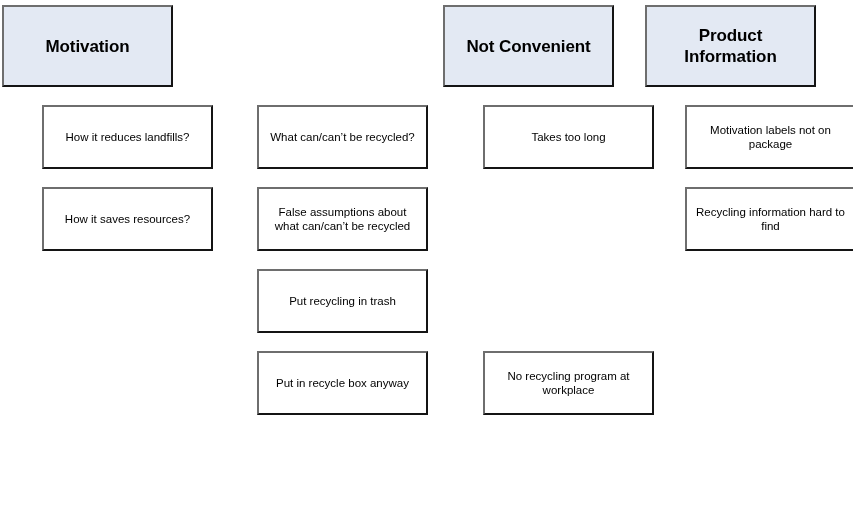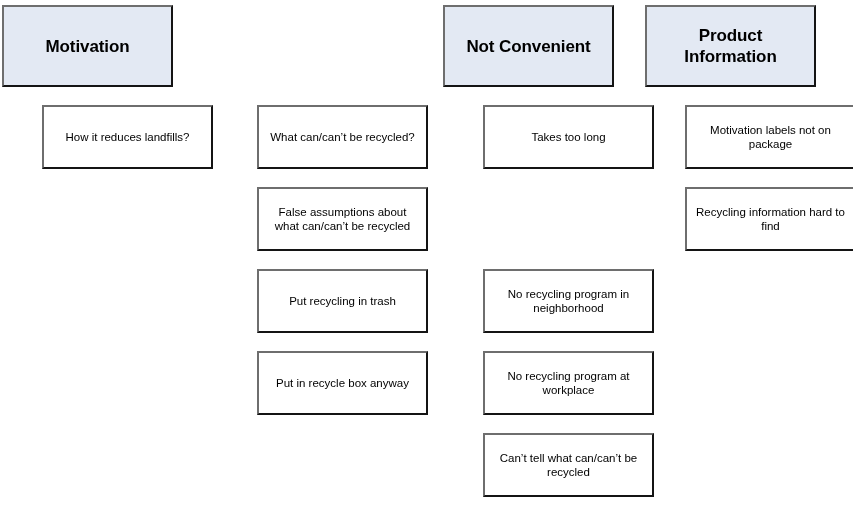--- a/index.html
+++ b/index.html
@@ -90,6 +90,9 @@
     <div class="node item-node row-0">
       <span>How it reduces landfills?</span>
     </div>
+    <div class="node item-node row-1">
+      <span>How it saves resources?</span>
+    </div>
   </div>
 
   <div class="column col-1">

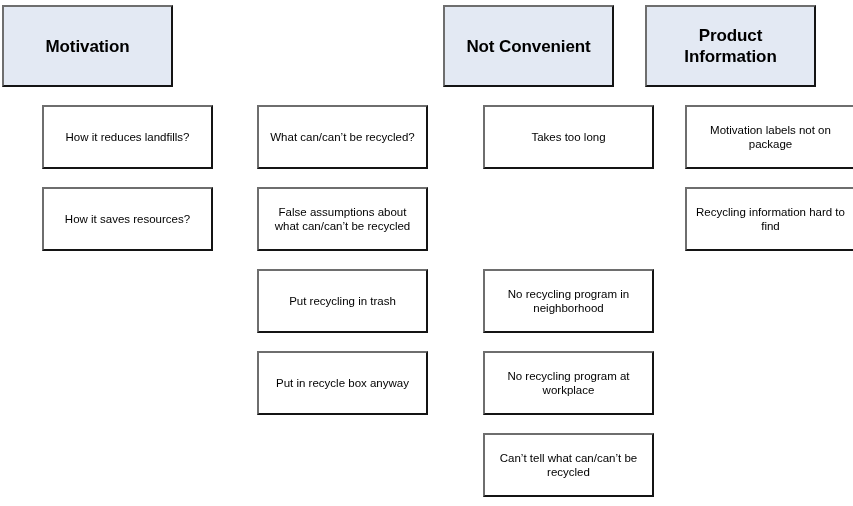--- a/index.html
+++ b/index.html
@@ -117,9 +117,6 @@
     <div class="node item-node row-0">
       <span>Takes too long</span>
     </div>
-    <div class="node item-node row-2">
-      <span>No recycling program in neighborhood</span>
-    </div>
     <div class="node item-node row-3">
       <span>No recycling program at workplace</span>
     </div>

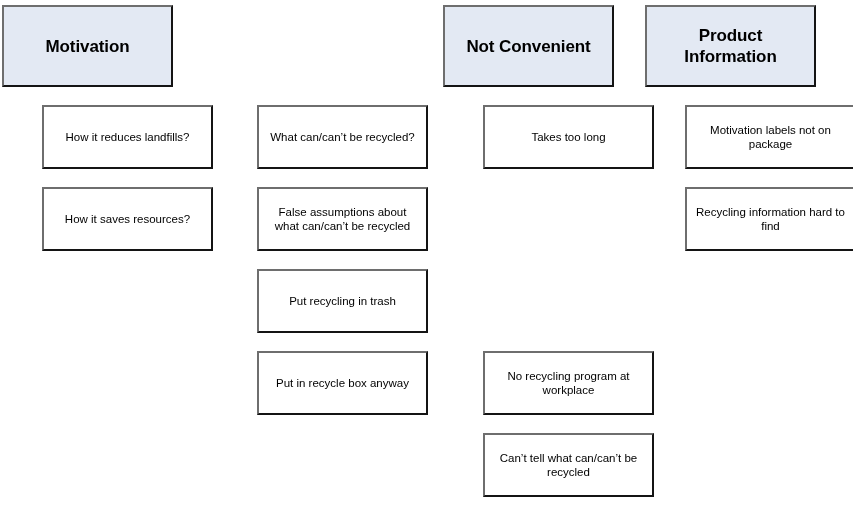--- a/index.html
+++ b/index.html
@@ -120,9 +120,6 @@
     <div class="node item-node row-3">
       <span>No recycling program at workplace</span>
     </div>
-    <div class="node item-node row-4">
-      <span>Can’t tell what can/can’t be recycled</span>
-    </div>
   </div>
 
   <div class="column col-3">

